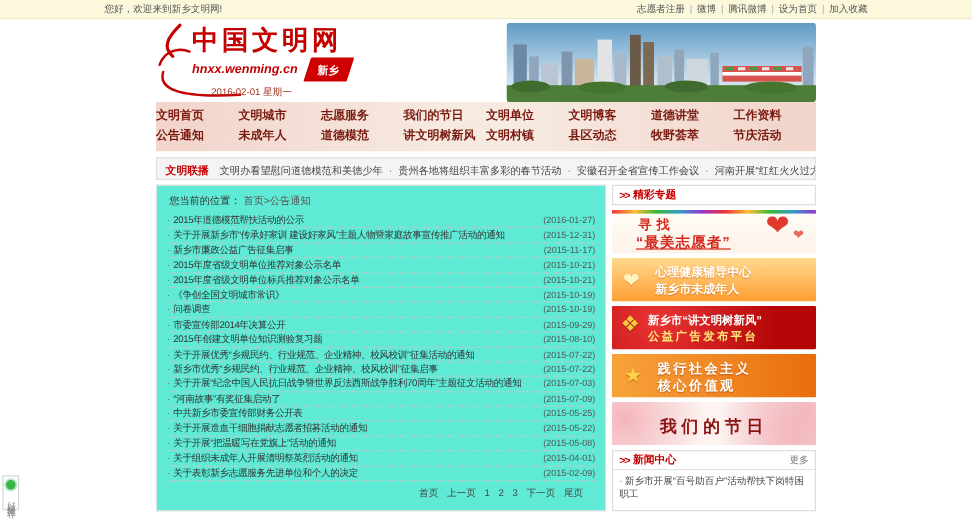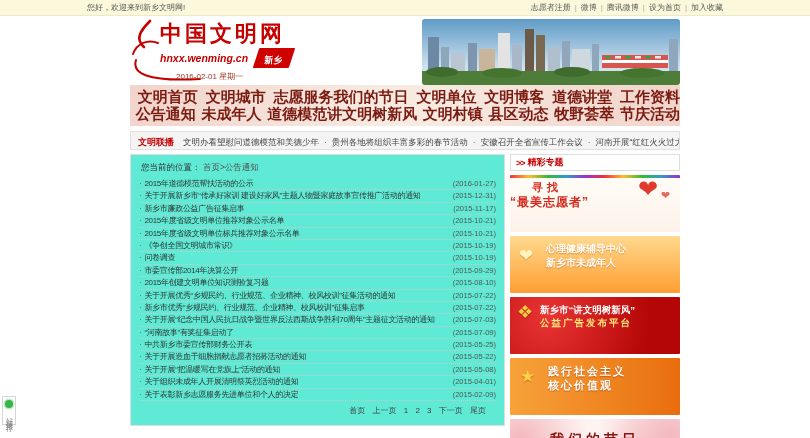--- a/index.html
+++ b/index.html
@@ -38,7 +38,7 @@
                      radial-gradient(circle at 98% 50%, rgba(224,140,130,.28), transparent 55%);
     padding:3px 0 4px; }
   .nav-row { display:grid; grid-template-columns:repeat(8,1fr); }
-  .nav-item { text-align:right; font-size:15px; font-weight:bold; color:#7a1a10;
+  .nav-item { text-align:left; font-size:10px; font-weight:bold; color:#7a1a10;
     line-height:17px; cursor:pointer; white-space:nowrap; }
 
   

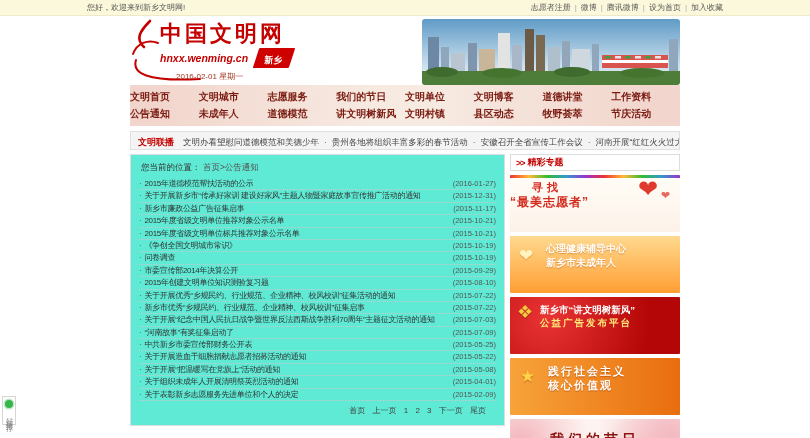--- a/index.html
+++ b/index.html
@@ -73,7 +73,7 @@
   .arrows::before { content:">>"; letter-spacing:-1px; }
   .more { font-size:8px; color:#777; cursor:pointer; }
 
-  .banner { position:relative; width:170px; height:57px; margin-top:4px;
+  .banner { position:relative; width:170px; height:36px; margin-top:4px;
     border-radius:1px; overflow:hidden; cursor:pointer; }
   .b1 { background:linear-gradient(180deg,#fffdf6,#fdf2ea); }
   .b1::before { content:""; position:absolute; top:0; left:0; right:0; height:3px;

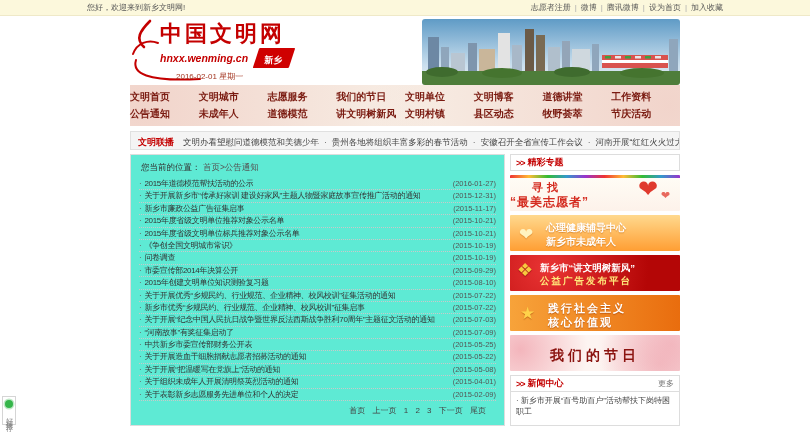--- a/index.html
+++ b/index.html
@@ -79,7 +79,7 @@
   .b1::before { content:""; position:absolute; top:0; left:0; right:0; height:3px;
     background:linear-gradient(90deg,#e33,#fb3,#3b3,#39c,#93c,#e33,#fb3,#3b3,#39c,#93c); }
   .b1-l1 { position:absolute; left:22px; top:5px; font-size:11px; font-weight:bold; color:#d42a1e; letter-spacing:4px; }
-  .b1-l2 { position:absolute; left:0; top:19px; font-size:12px; font-weight:bold; color:#d42a1e; letter-spacing:1px; }
+  .b1-l2 { position:absolute; left:20px; top:19px; font-size:12px; font-weight:bold; color:#d42a1e; letter-spacing:1px;text-decoration:underline; }
   .b1-heart { position:absolute; right:22px; top:1px; font-size:24px; color:#e03a2e; line-height:26px; }
   .b1-heart2 { position:absolute; right:10px; top:14px; font-size:11px; color:#e8695e; }
 

